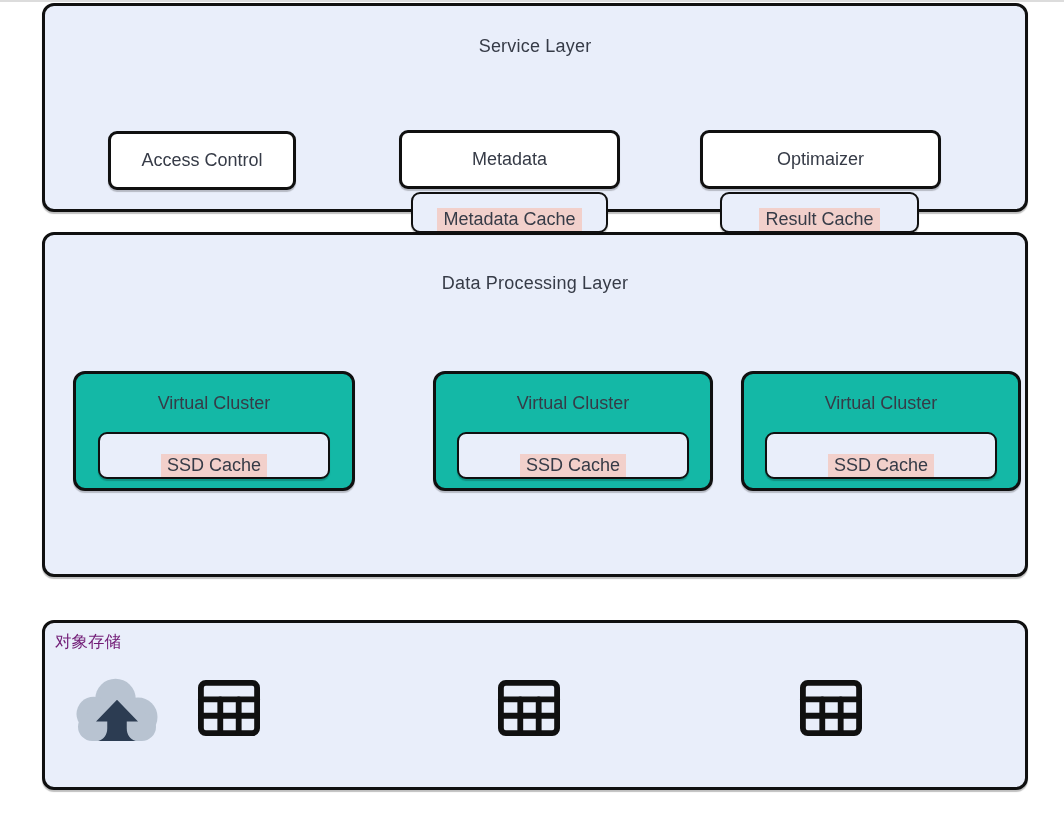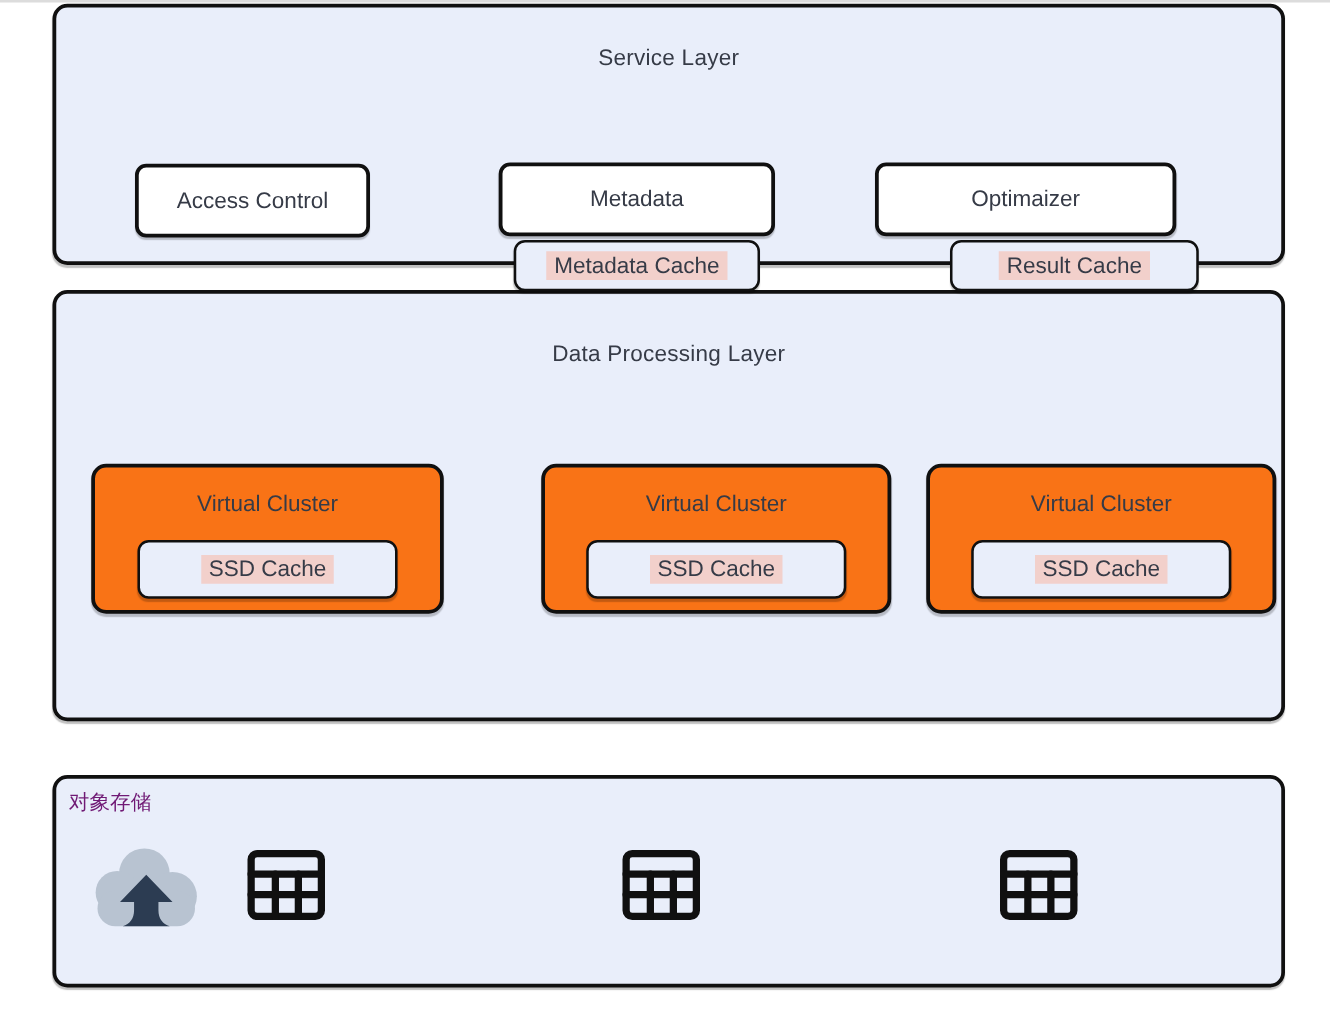--- a/index.html
+++ b/index.html
@@ -66,7 +66,7 @@
     border: 2.5px solid #101010;
     border-radius: 9px;
     display: flex;
-    align-items: center;
+    align-items: flex-end;
     justify-content: center;
     font-size: 18px;
     color: #363b47;

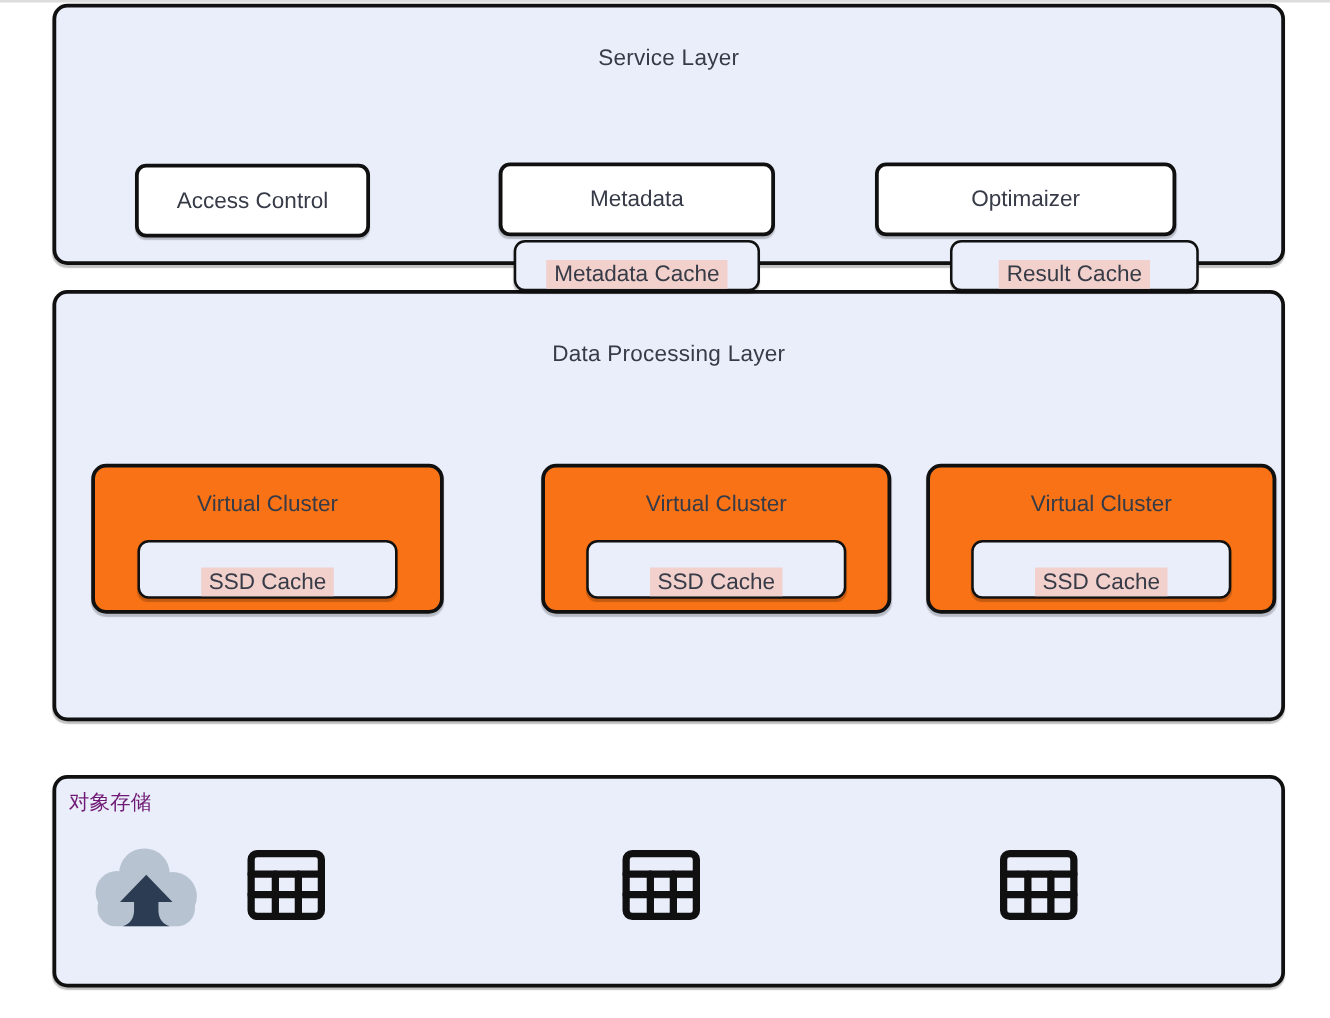--- a/index.html
+++ b/index.html
@@ -74,7 +74,7 @@
     z-index: 2;
   }
   #metadata-cache-box { left: 366px; top: 186px; width: 197px; height: 41px; }
-  #result-cache-box   { left: 715px; top: 186px; width: 199px; height: 41px; }
+  #result-cache-box   { left: 675px; top: 186px; width: 199px; height: 41px; }
 
   .hl {
     background: #f2d0cb;

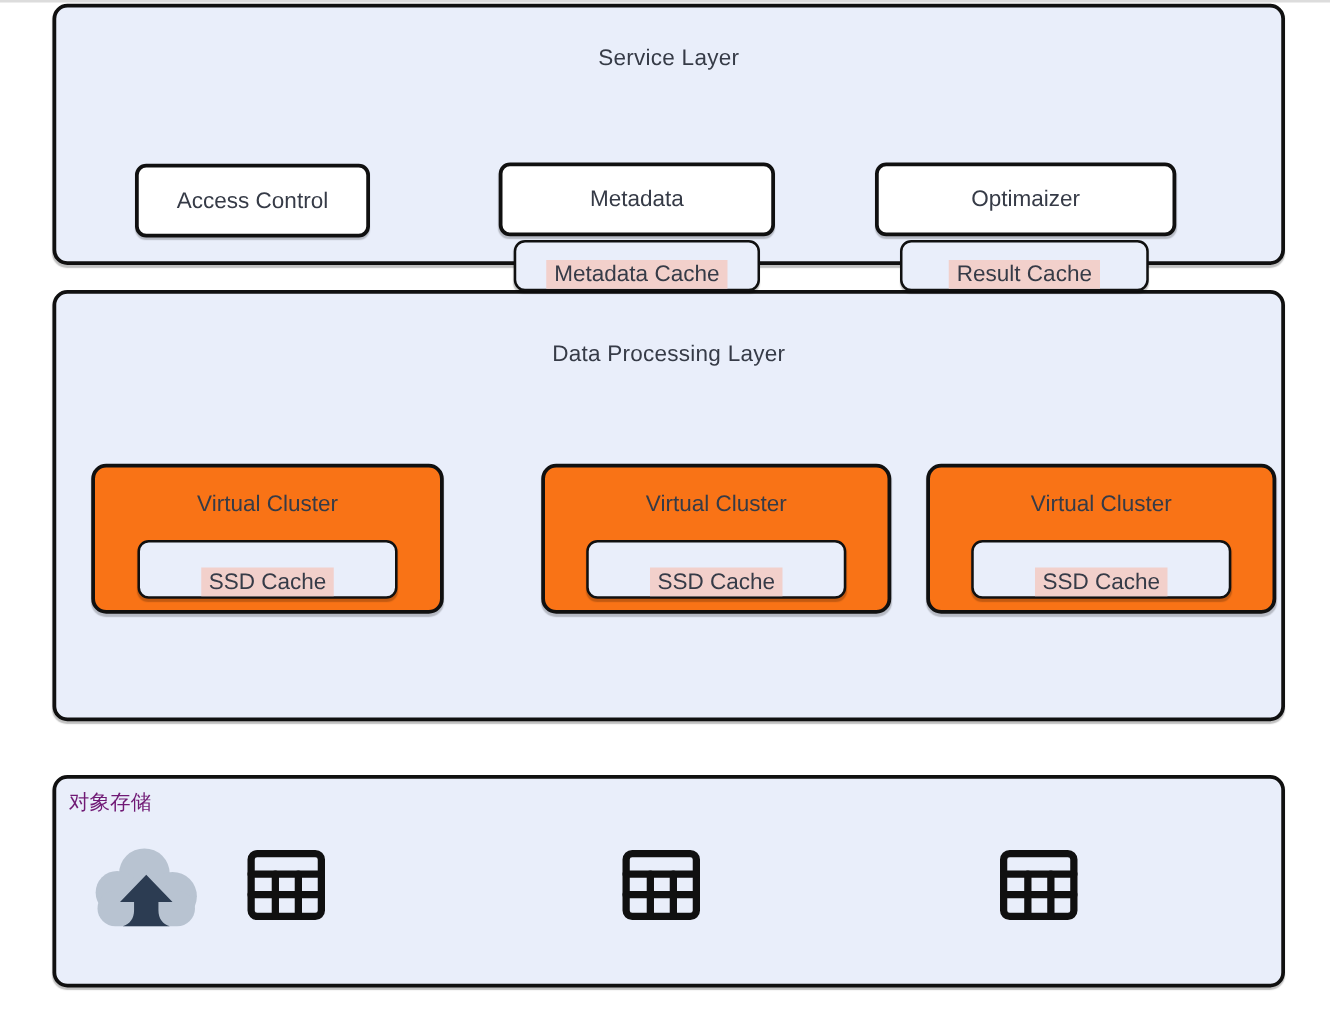--- a/index.html
+++ b/index.html
@@ -86,7 +86,7 @@
     position: absolute;
     top: 136px;
     height: 120px;
-    background: #f97316;
+    background: #14b8a6;
     border: 3px solid #101010;
     border-radius: 12px;
     box-shadow: 0 2px 1px rgba(0,0,0,0.22);

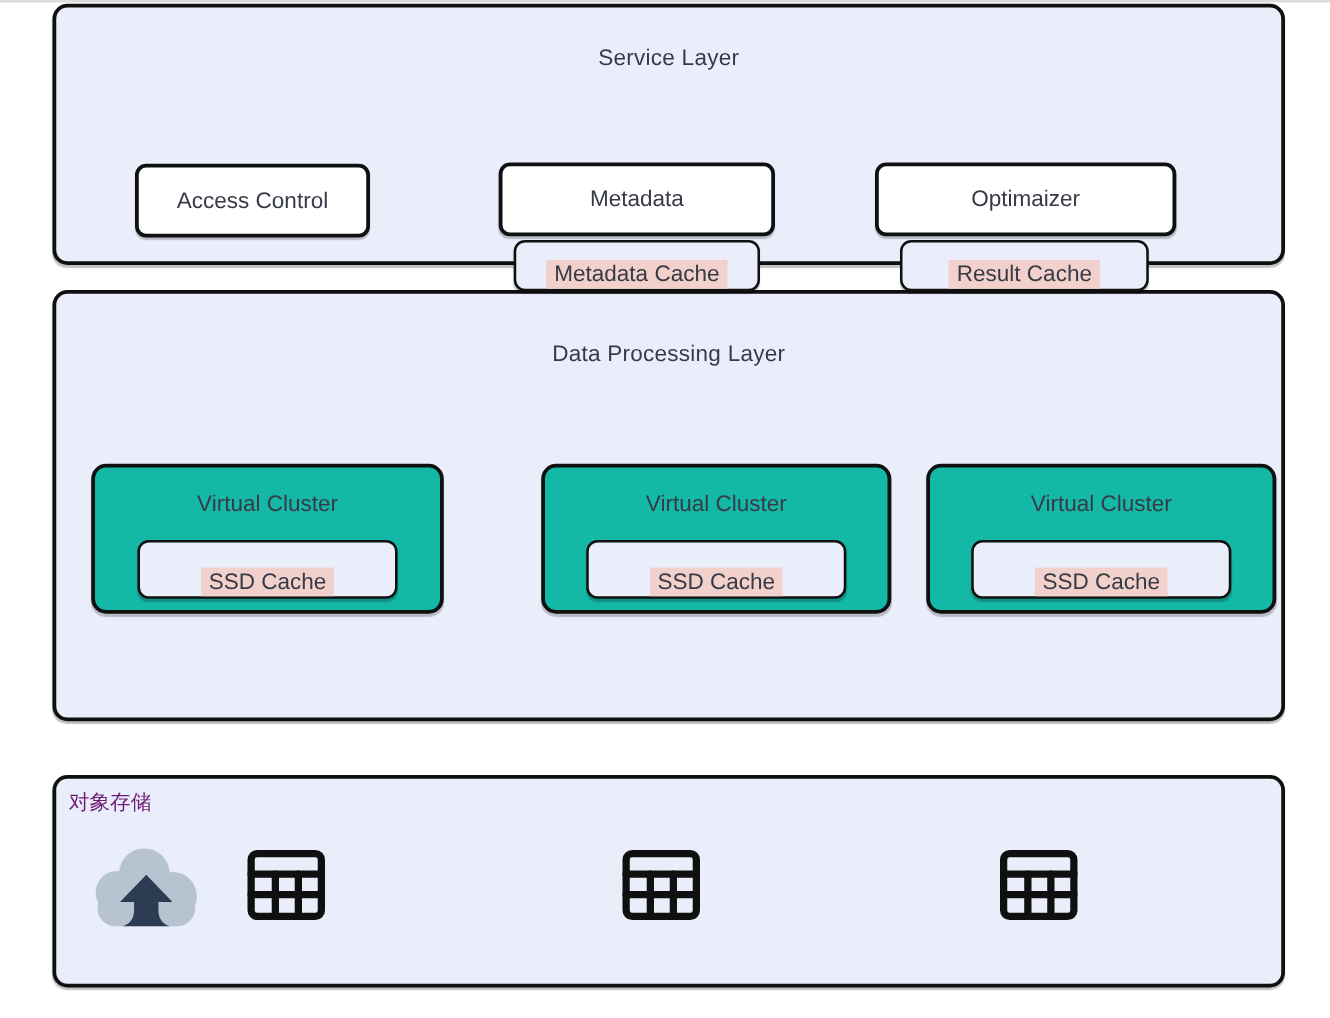--- a/index.html
+++ b/index.html
@@ -106,7 +106,7 @@
     left: 50%;
     transform: translateX(-50%);
     top: 58px;
-    width: 208px;
+    width: 232px;
     height: 47px;
   }
 

